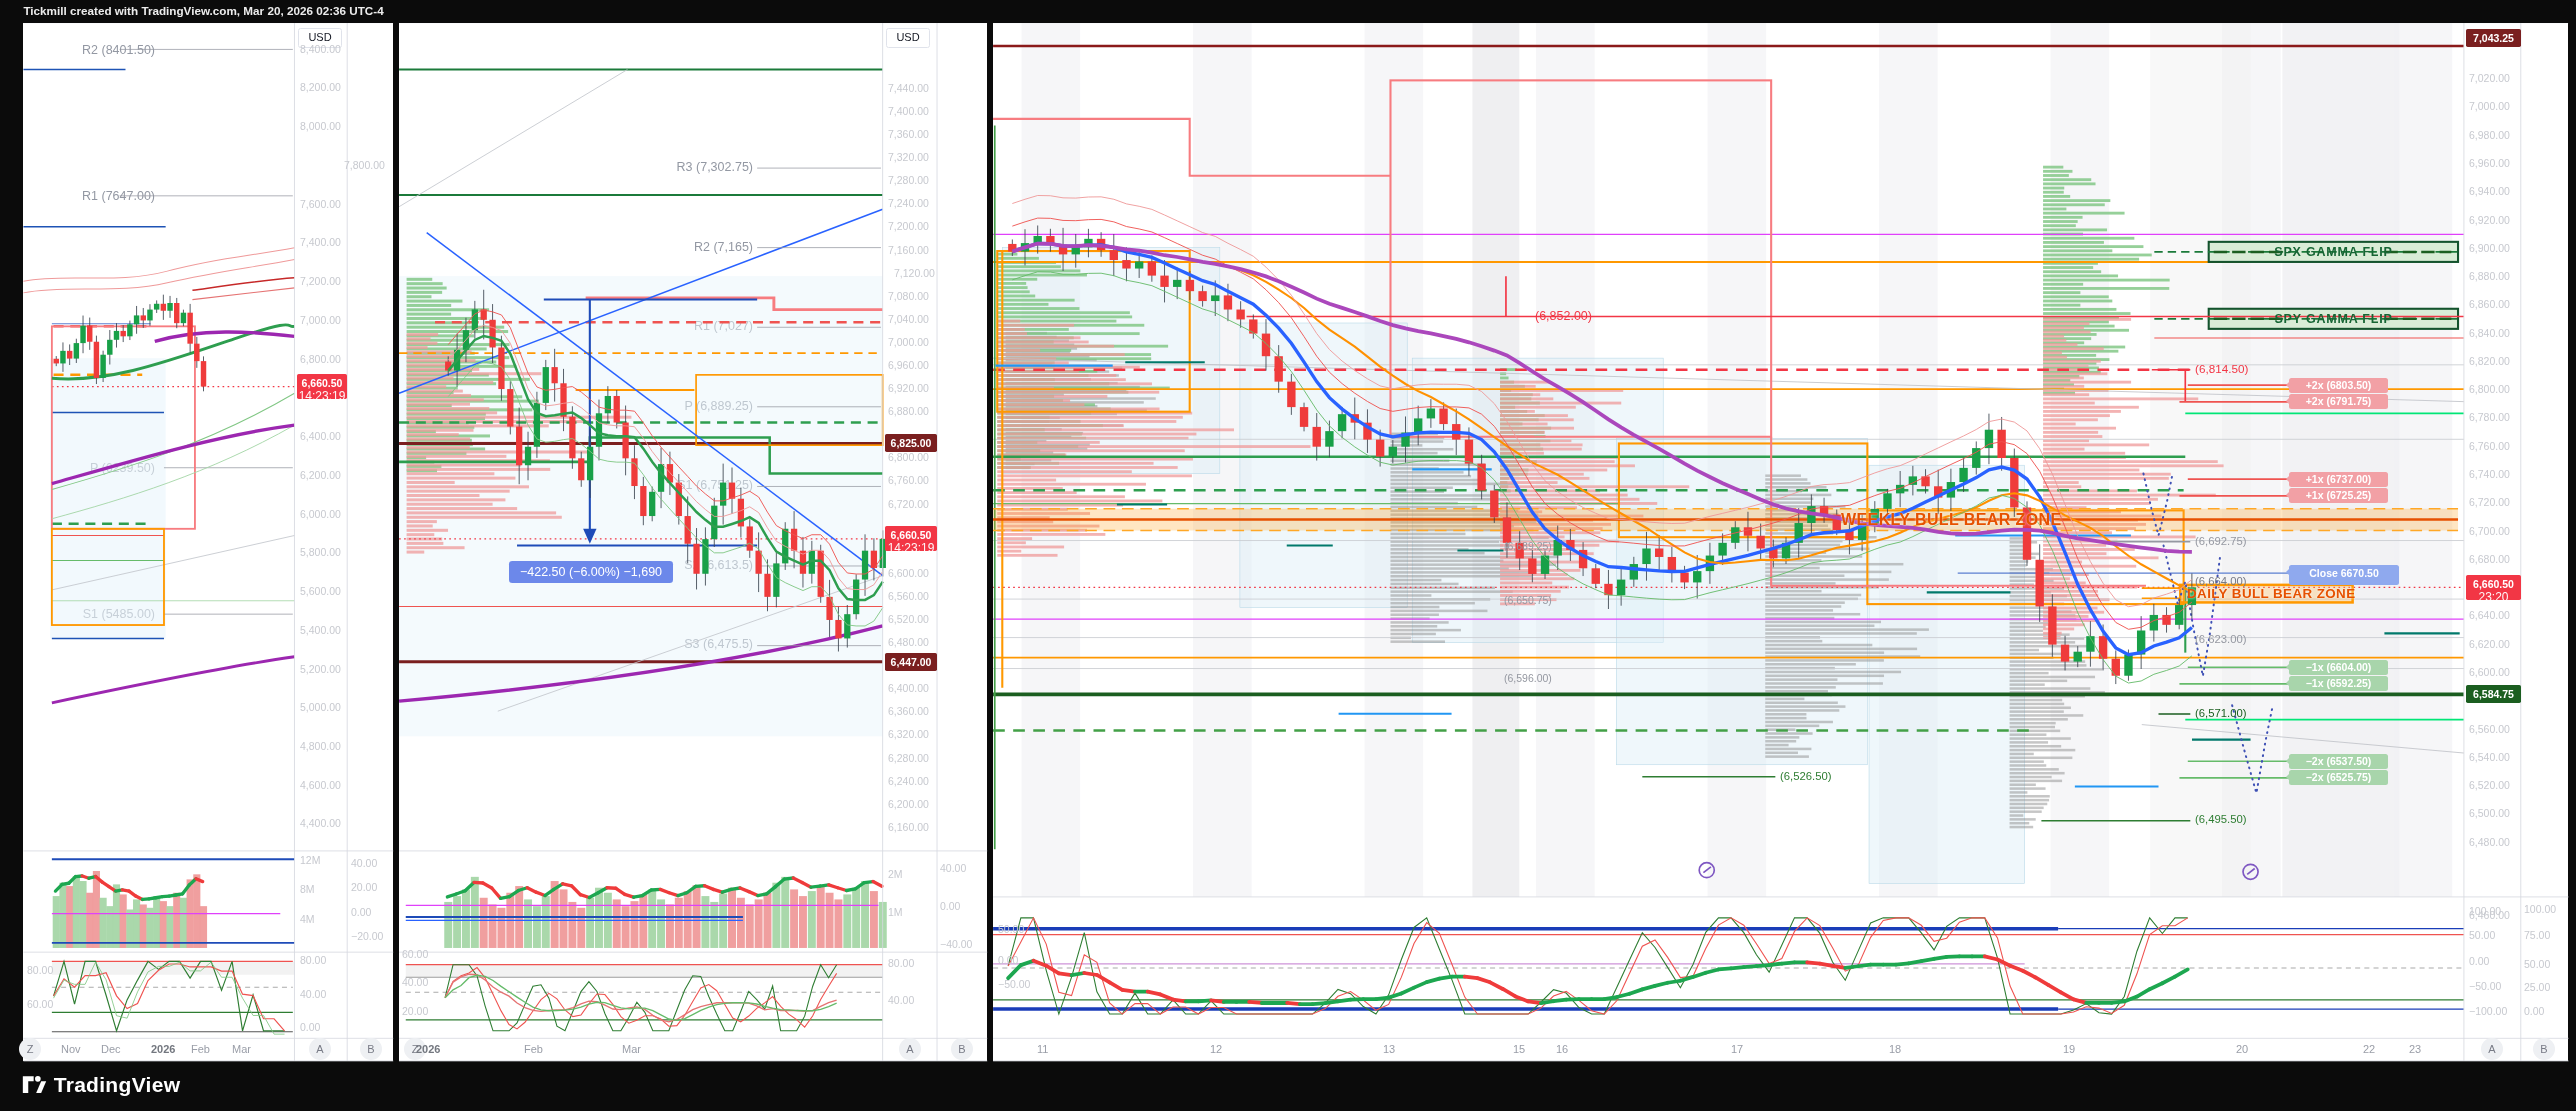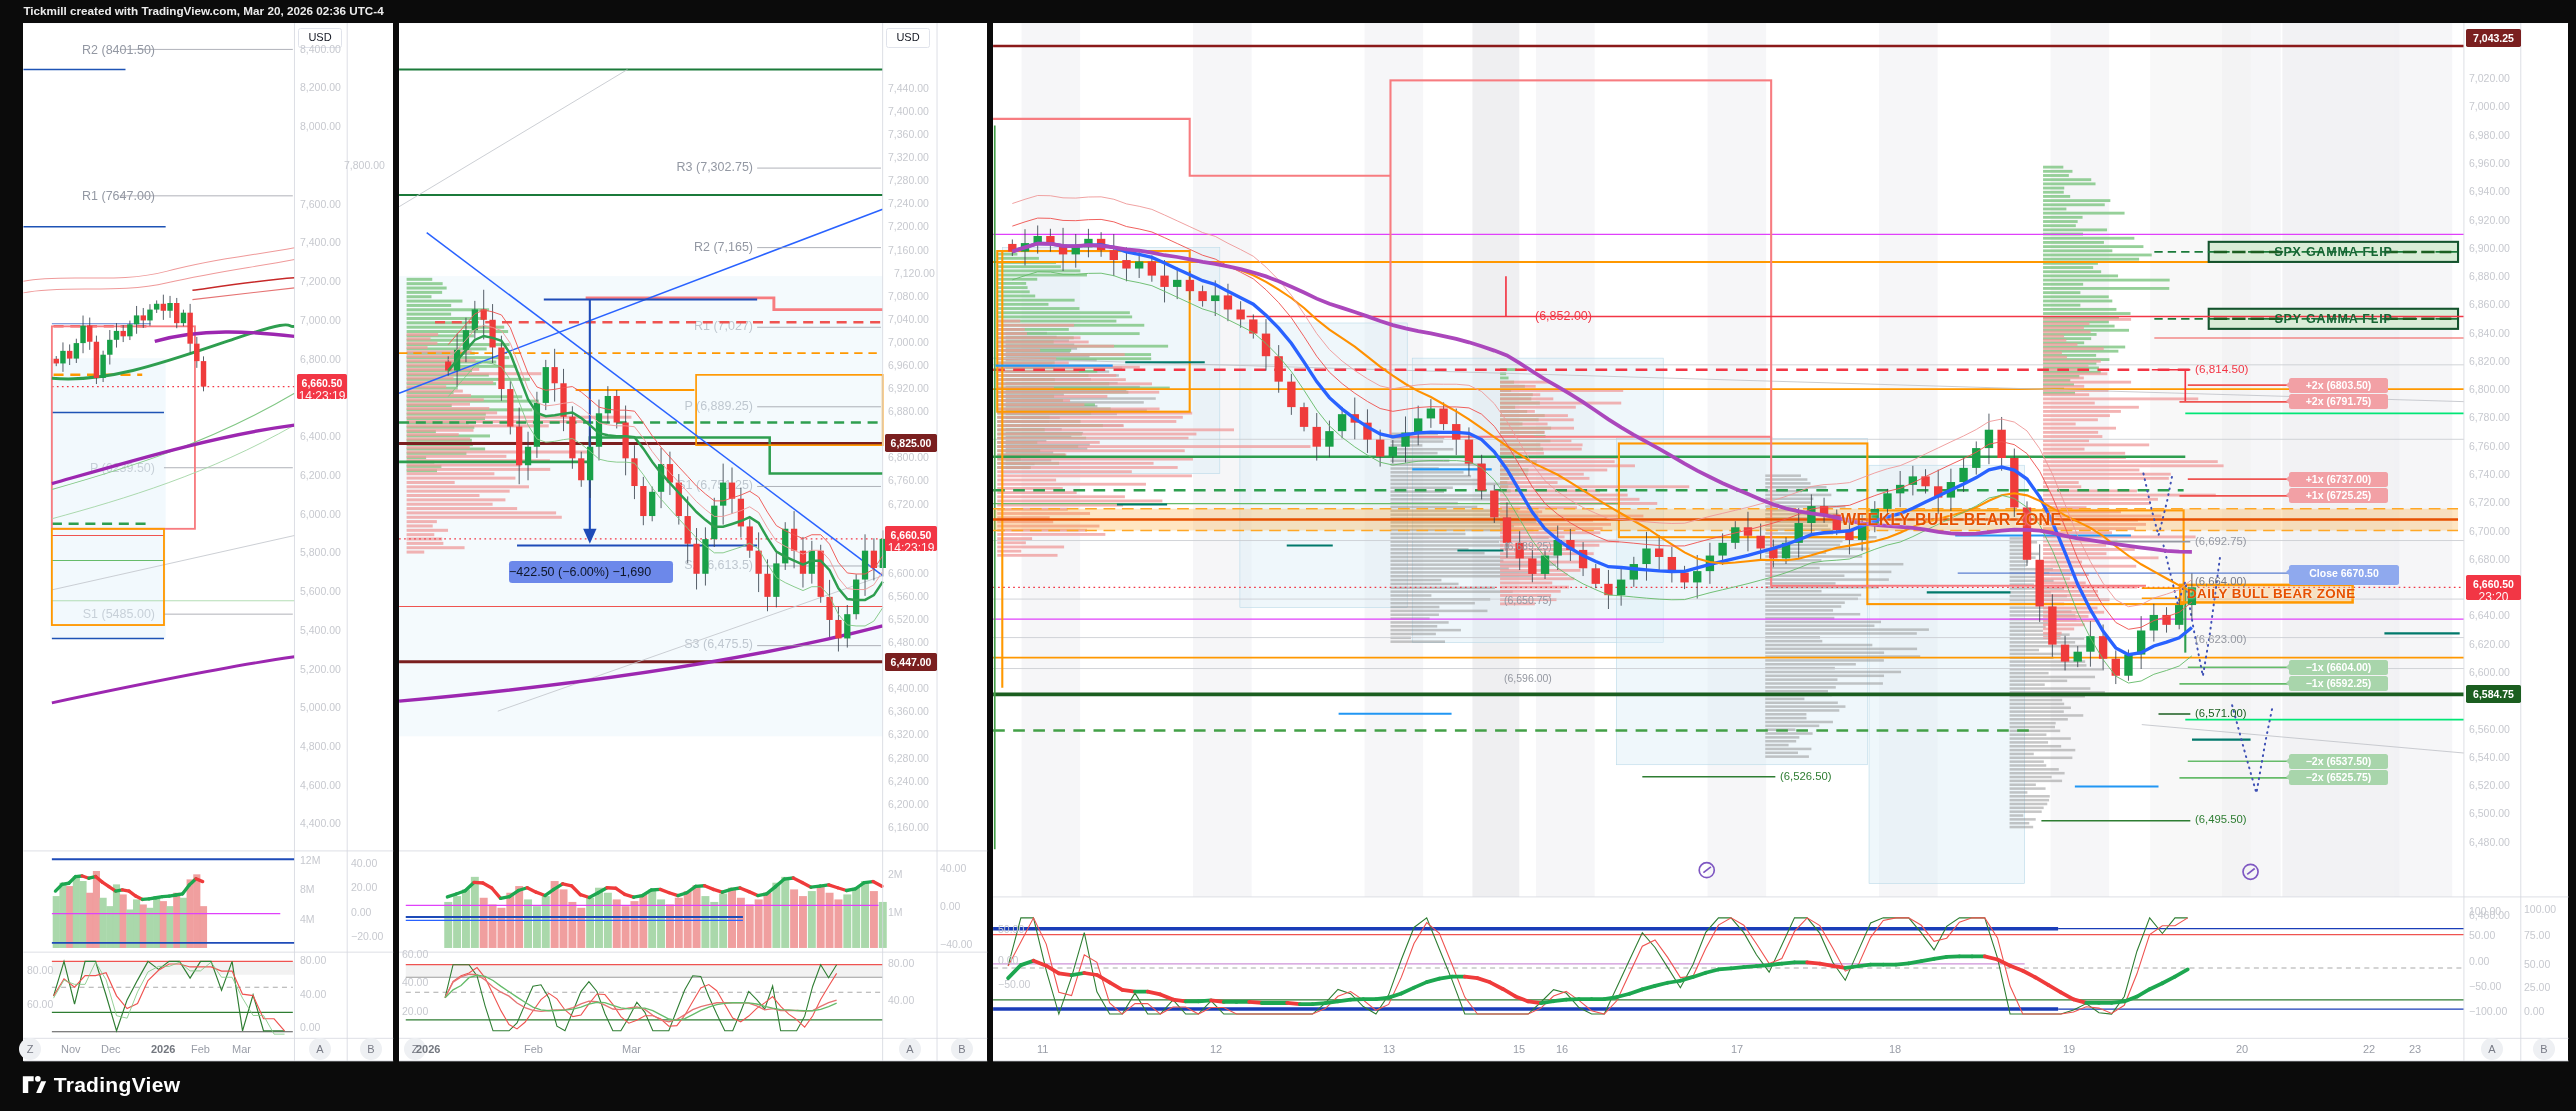--- a/index.html
+++ b/index.html
@@ -29,8 +29,8 @@
   .ztxt{position:absolute;z-index:3;color:#e65100;font:800 16px/1 "Liberation Sans",sans-serif;letter-spacing:0.4px;
         text-shadow:0 0 2.5px rgba(255,255,255,.9)}
   .ztxt.daily{font-size:13.4px}
-  .measure{position:absolute;z-index:3;background:rgba(95,126,232,.92);color:#0f172a;border-radius:3.3px;
-           font:12.5px/22px "Liberation Sans",sans-serif;text-align:left;width:164px;height:22px}
+  .measure{position:absolute;z-index:3;background:rgba(95,126,232,.92);color:#ffffff;border-radius:3.3px;
+           font:12.5px/22px "Liberation Sans",sans-serif;text-align:center;width:164px;height:22px}
   .lvl{position:absolute;z-index:3;font:11.3px/1 "Liberation Sans",sans-serif;white-space:nowrap}
   .logo{position:absolute;left:22px;top:1073px;z-index:6;display:flex;align-items:center;gap:6.7px}
   .logo .word{color:#fff;font:800 21px/1 "Liberation Sans",sans-serif;letter-spacing:0.3px}

